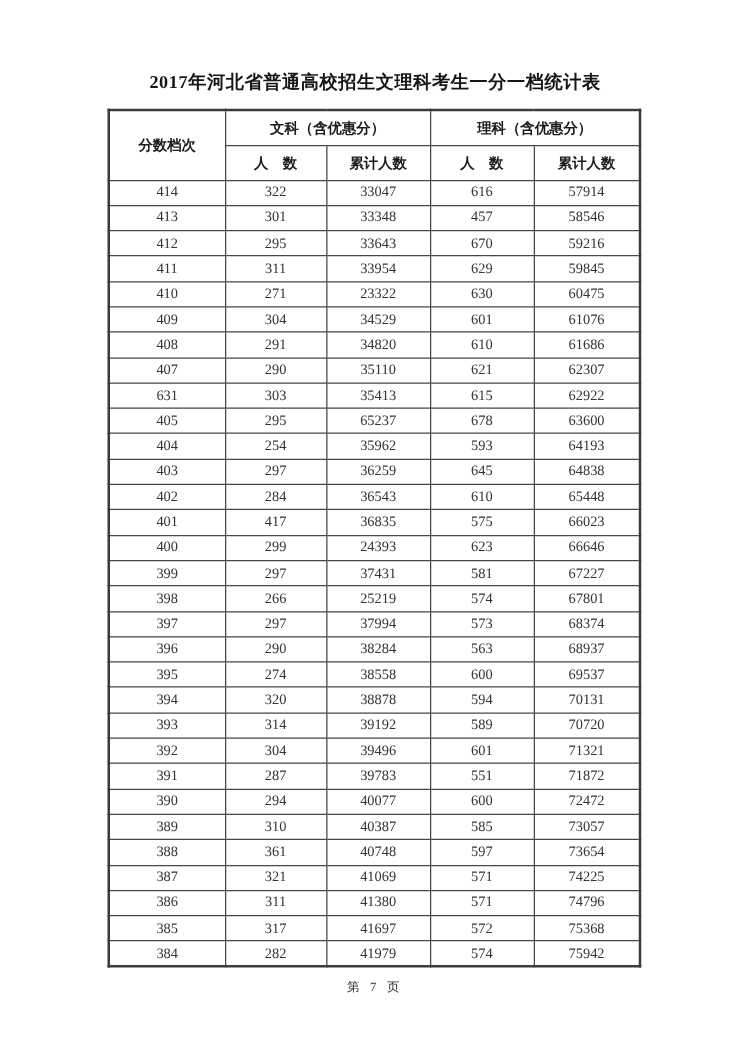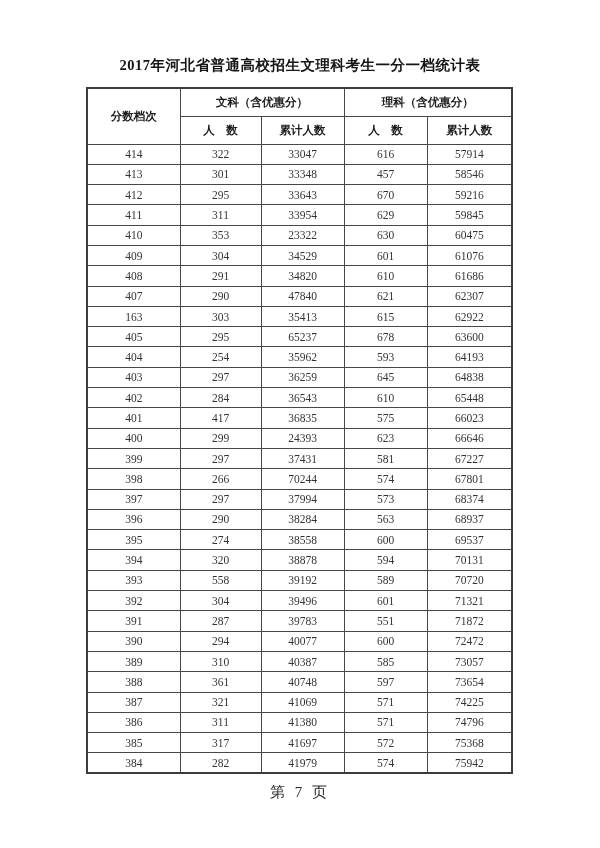--- a/index.html
+++ b/index.html
@@ -139,7 +139,7 @@
   </tr>
         <tr>
     <td>410</td>
-    <td>353</td>
+    <td>271</td>
     <td>23322</td>
     <td>630</td>
     <td>60475</td>

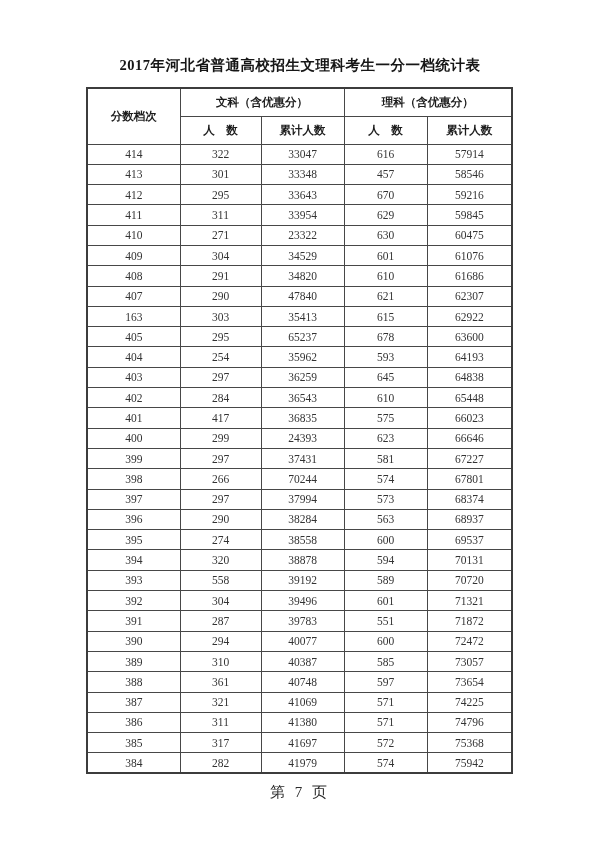--- a/index.html
+++ b/index.html
@@ -161,7 +161,7 @@
         <tr>
     <td>407</td>
     <td>290</td>
-    <td>47840</td>
+    <td>35110</td>
     <td>621</td>
     <td>62307</td>
   </tr>

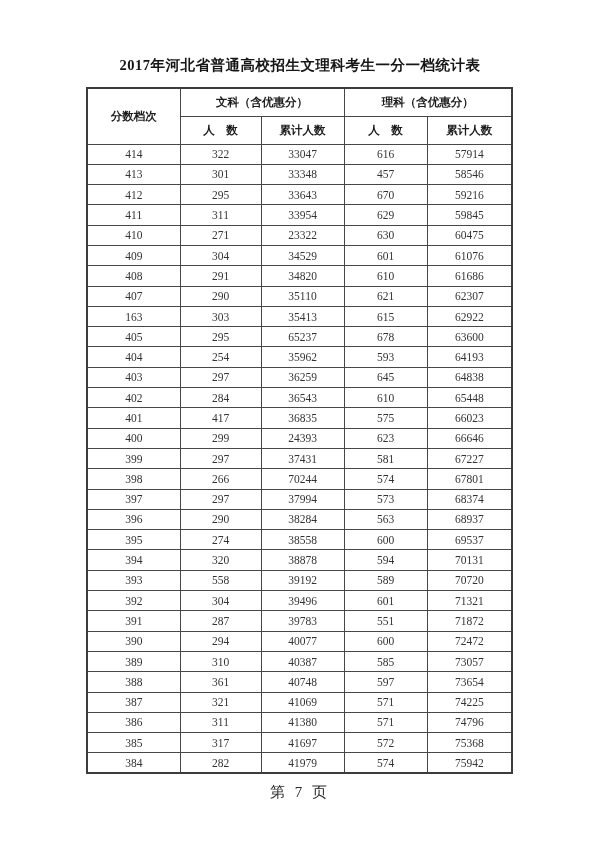--- a/index.html
+++ b/index.html
@@ -166,7 +166,7 @@
     <td>62307</td>
   </tr>
         <tr>
-    <td>163</td>
+    <td>631</td>
     <td>303</td>
     <td>35413</td>
     <td>615</td>

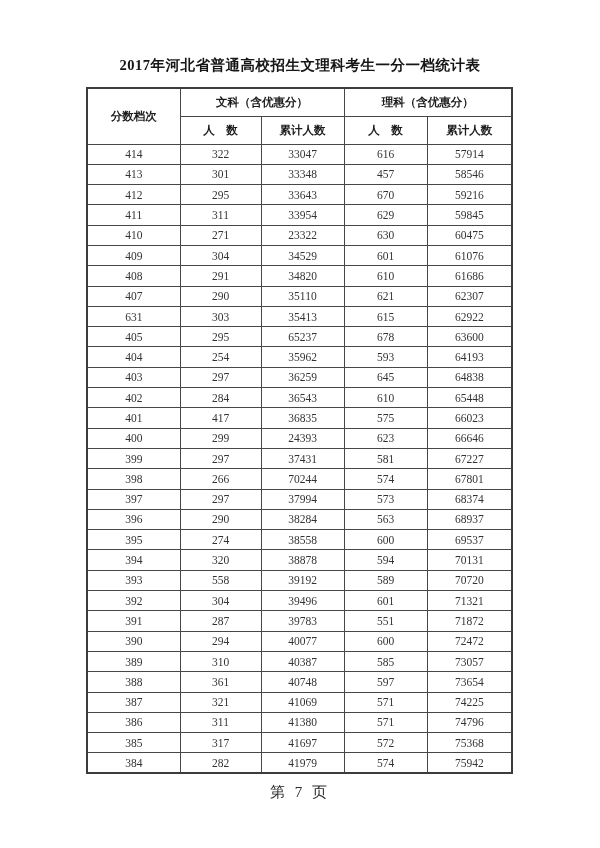--- a/index.html
+++ b/index.html
@@ -224,7 +224,7 @@
         <tr>
     <td>398</td>
     <td>266</td>
-    <td>70244</td>
+    <td>25219</td>
     <td>574</td>
     <td>67801</td>
   </tr>

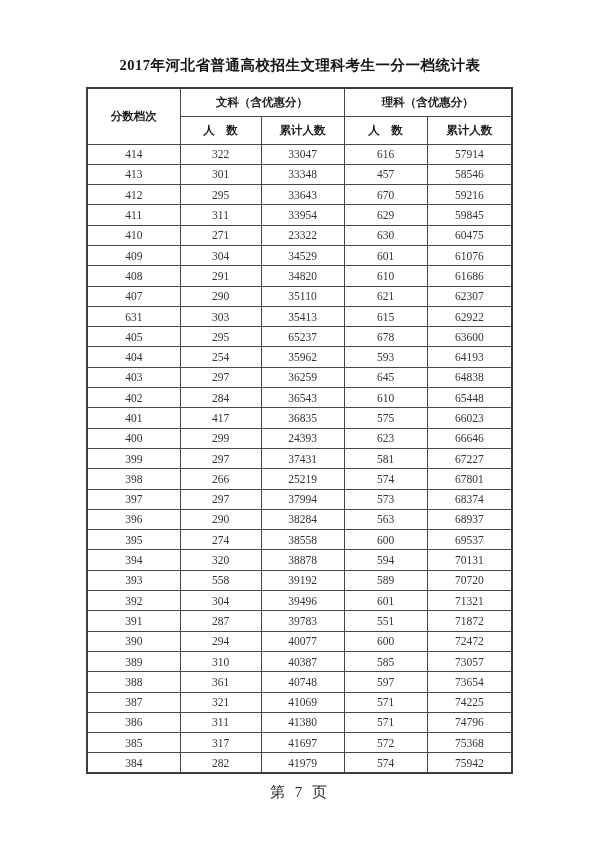--- a/index.html
+++ b/index.html
@@ -258,7 +258,7 @@
   </tr>
         <tr>
     <td>393</td>
-    <td>558</td>
+    <td>314</td>
     <td>39192</td>
     <td>589</td>
     <td>70720</td>

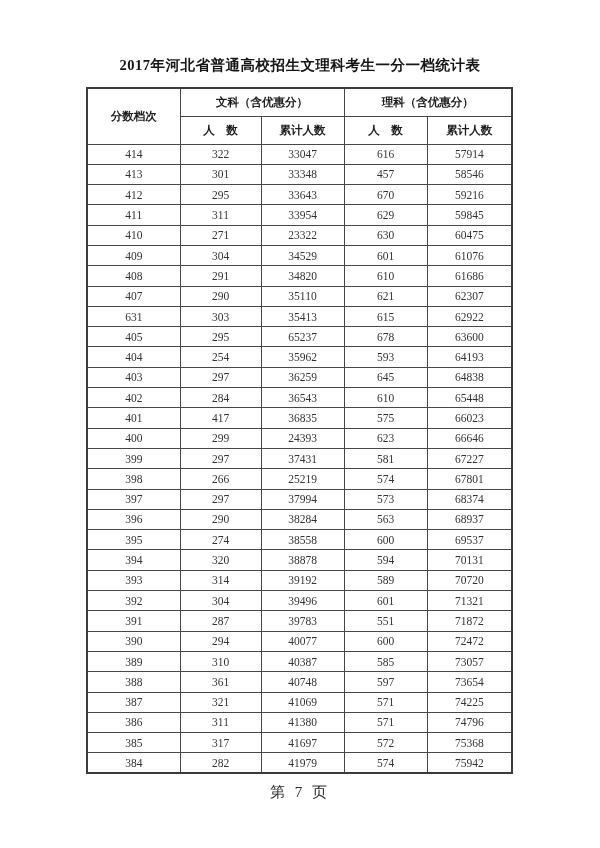--- a/index.html
+++ b/index.html
@@ -75,7 +75,7 @@
     left: 0;
     width: 100%;
     text-align: center;
-    font-size: 15px;
+    font-size: 10px;
     color: #2a2a2a;
     letter-spacing: 3px;
   }

